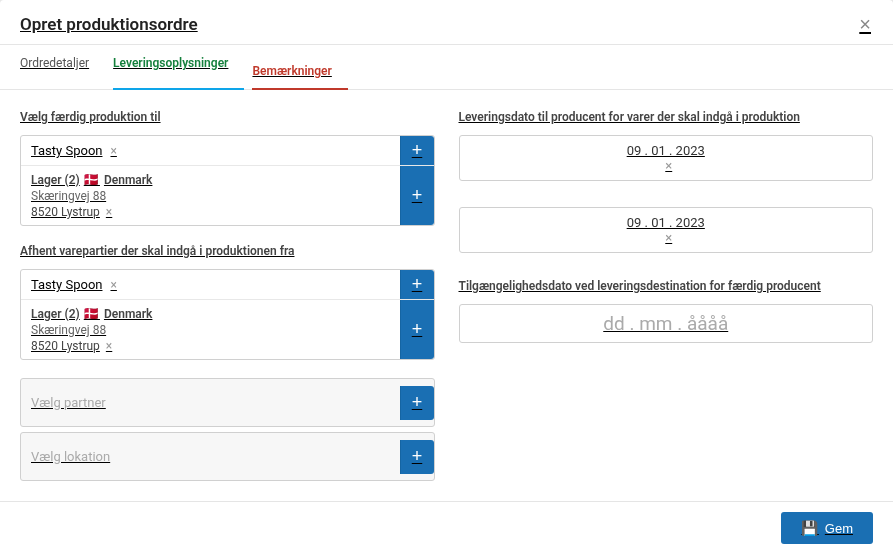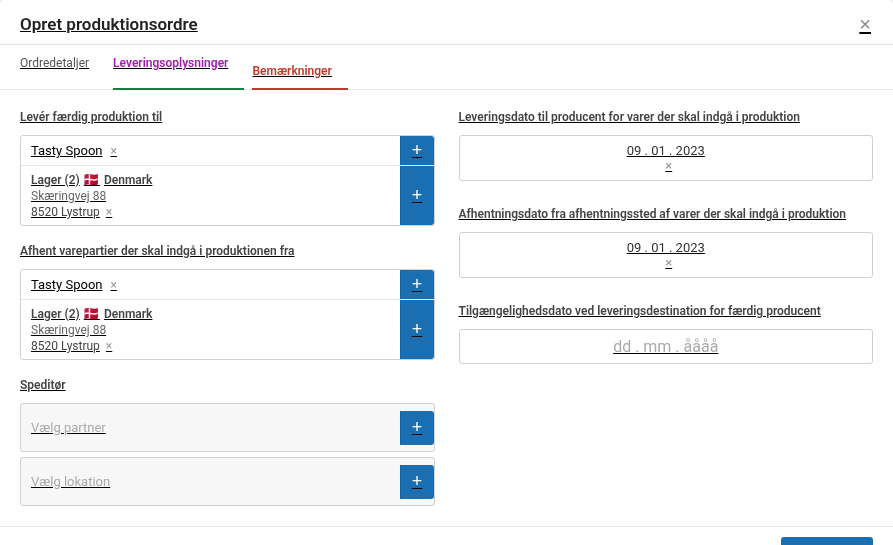--- a/index.html
+++ b/index.html
@@ -60,8 +60,8 @@
       top: 1px;
     }
     .tab.active {
-      color: #a21caf;
-      border-bottom: 2px solid #15803d;
+      color: #15803d;
+      border-bottom: 2px solid #0ea5e9;
       font-weight: 600;
     }
     .tab.active-red {

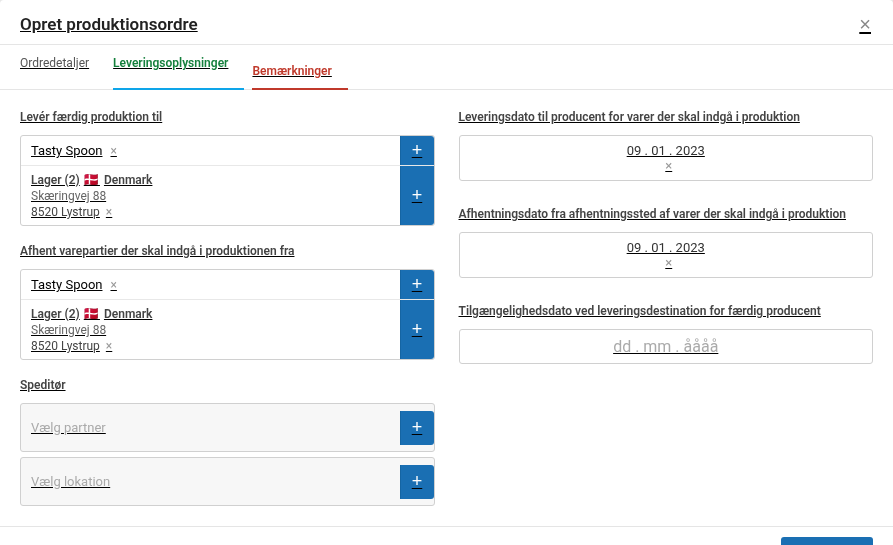--- a/index.html
+++ b/index.html
@@ -201,7 +201,7 @@
     <div class="left-col">
 
       <div class="field-group">
-        <div class="section-label">Levér færdig produktion til</div>
+        <div class="section-label">Vælg færdig produktion til</div>
 
         <div style="border:1px solid #d0d0d0; border-radius:3px;">
           <div style="display:flex; align-items:stretch;">

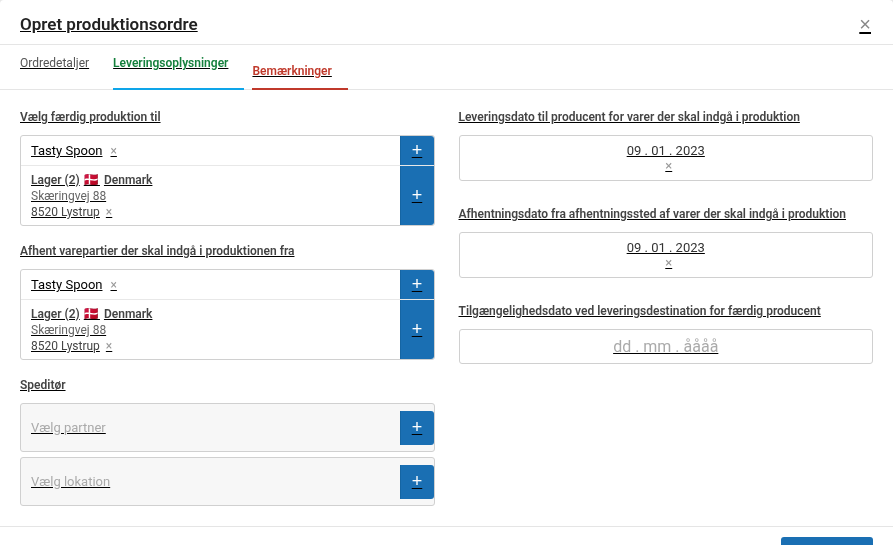--- a/index.html
+++ b/index.html
@@ -285,7 +285,6 @@
       </div>
 
       <div class="field-group">
-        <div class="section-label">Afhentningsdato fra afhentningssted af varer der skal indgå i produktion</div>
         <div class="date-field">
           <span style="flex:1; font-size:13px; color:#333;">09 . 01 . 2023</span>
           <span class="date-clear">×</span>

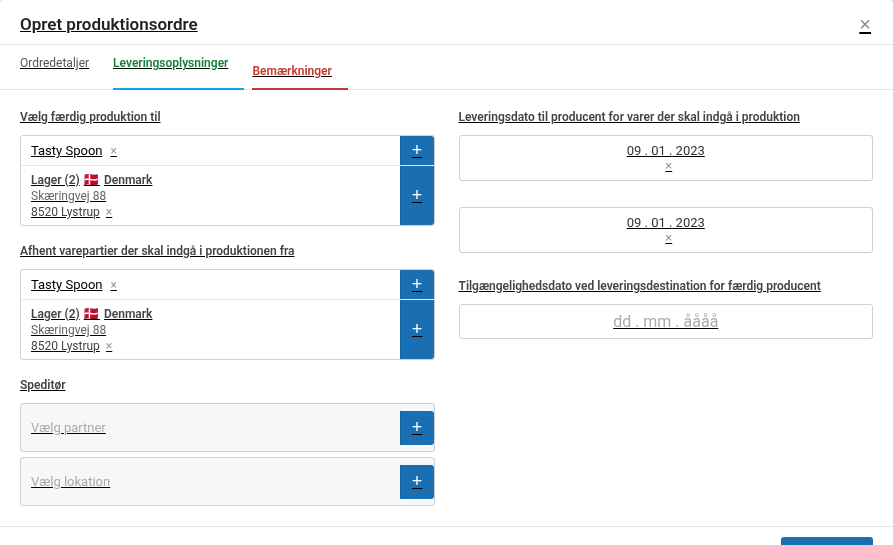--- a/index.html
+++ b/index.html
@@ -119,7 +119,7 @@
     }
     .date-placeholder {
       color: #aaa;
-      font-size: 16px;
+      font-size: 19px;
       flex: 1;
     }
     .field-group {

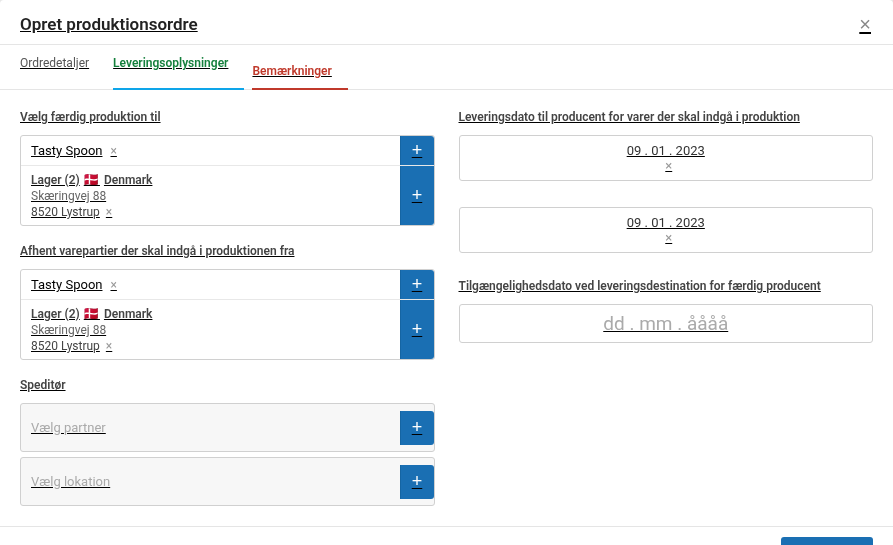--- a/index.html
+++ b/index.html
@@ -258,7 +258,6 @@
       </div>
 
       <div class="field-group">
-        <div class="section-label">Speditør</div>
         <div class="select-box">
           <div class="select-row">
             <div class="select-input">Vælg partner</div>

